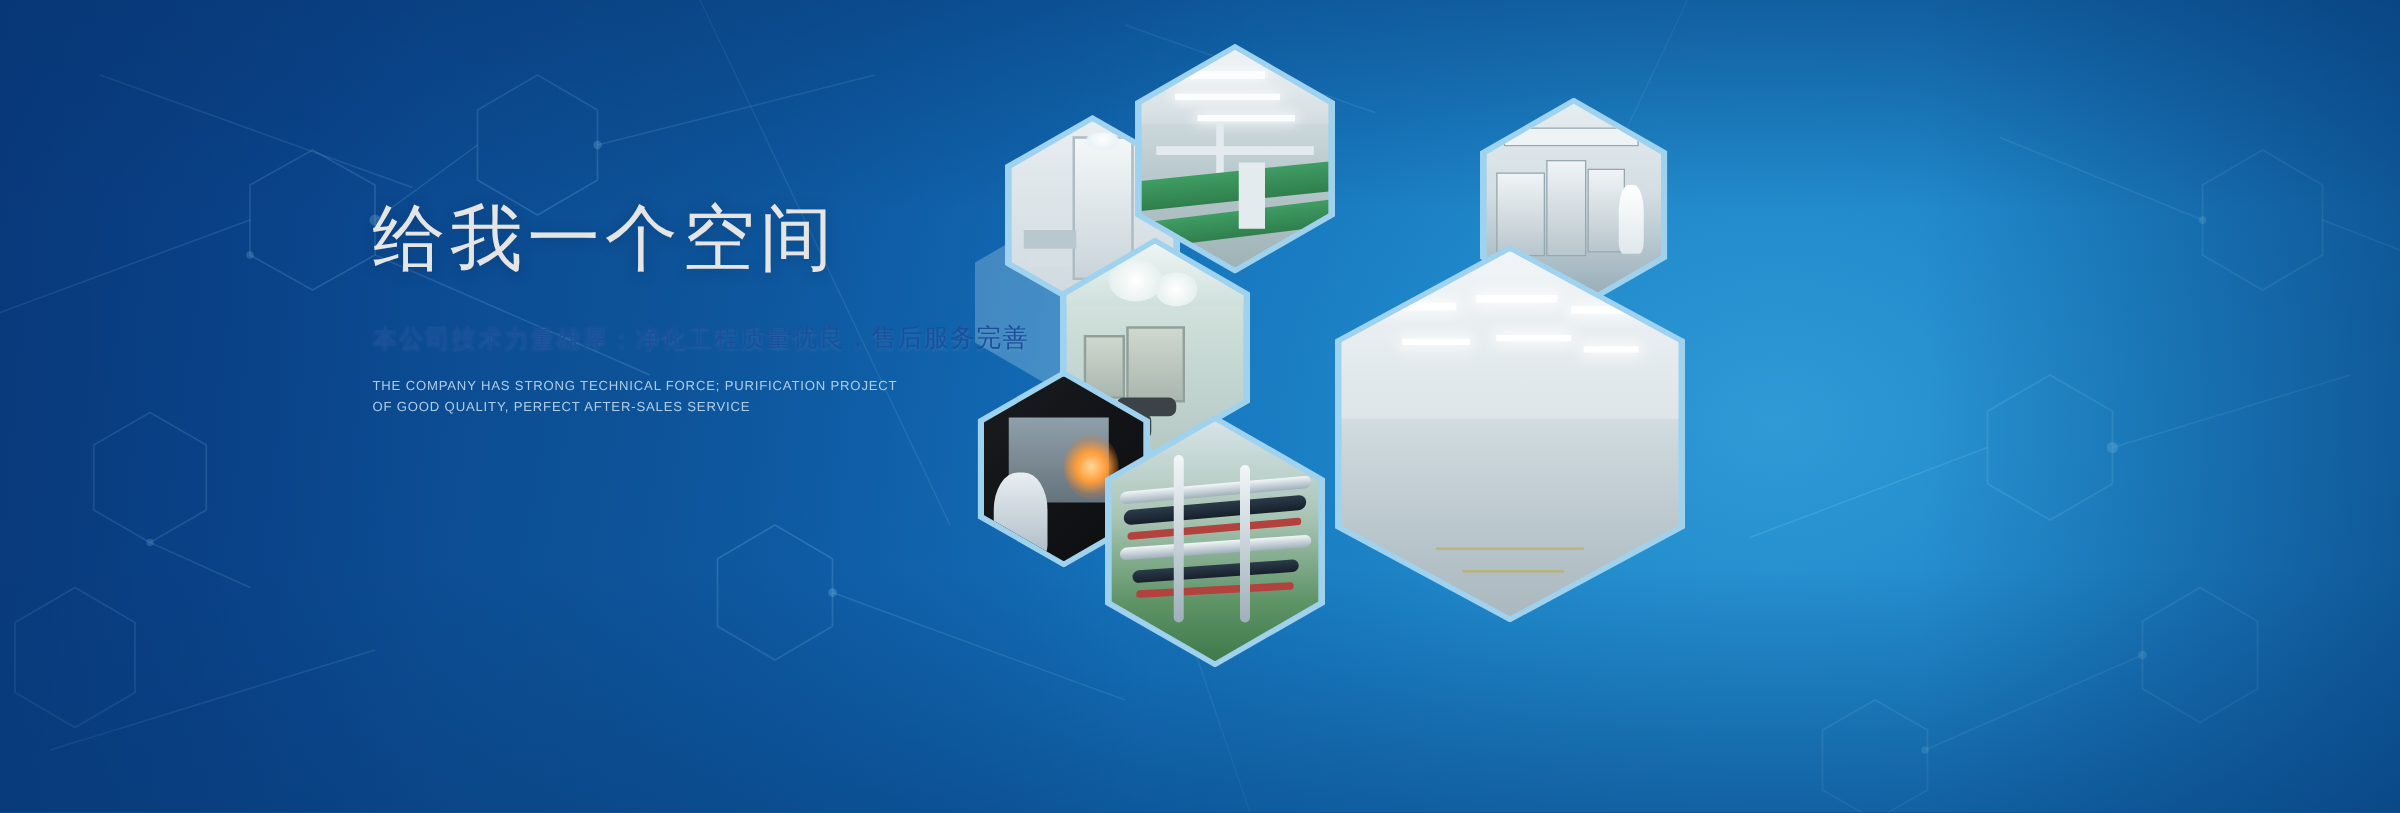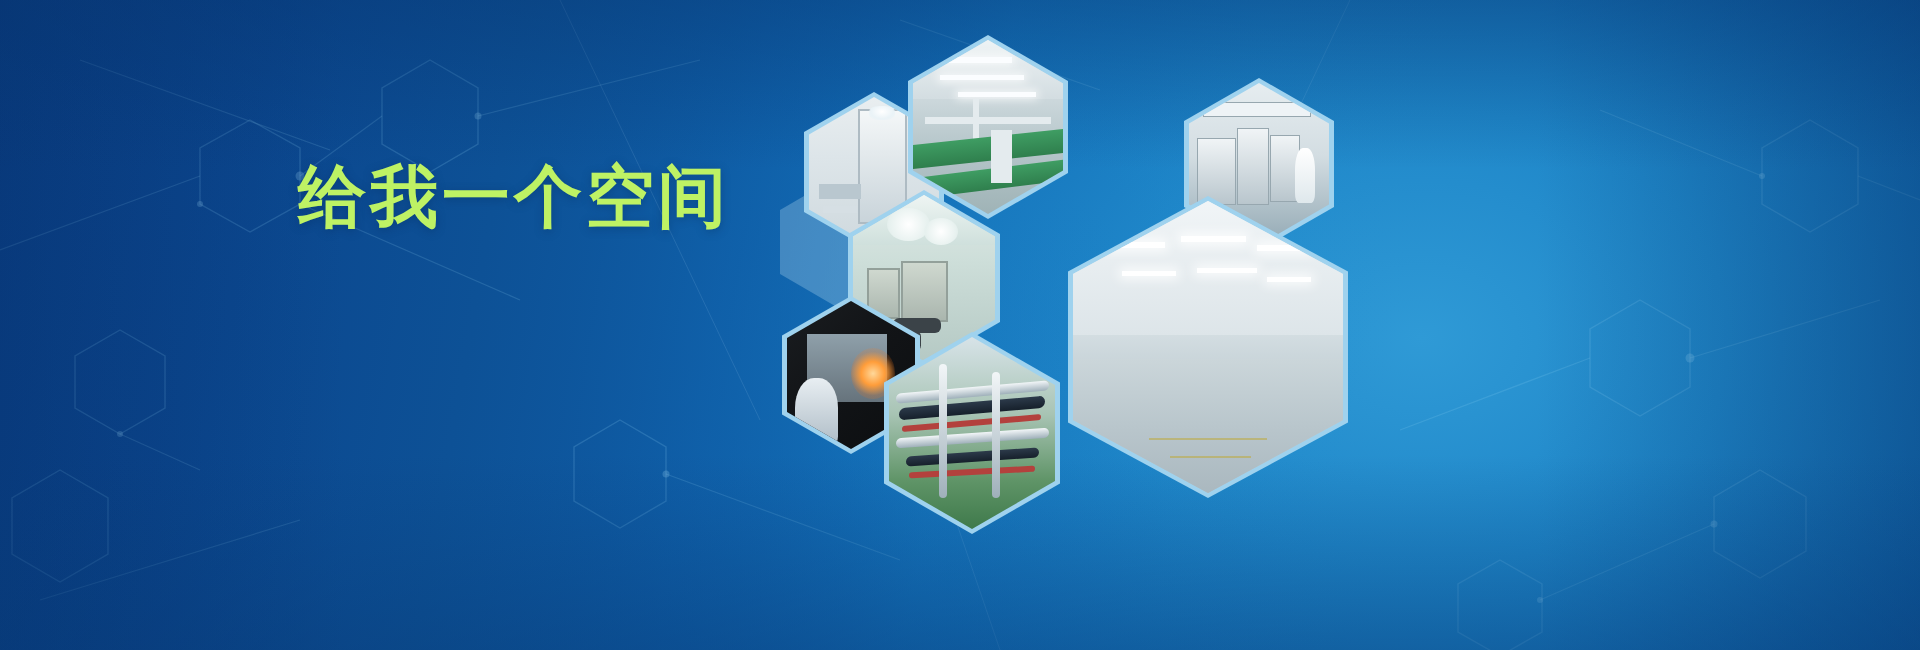--- a/index.html
+++ b/index.html
@@ -55,11 +55,11 @@
     width: 700px;
   }
   .headline-1 {
-    font-size: 68px;
+    font-size: 58px;
     line-height: 1.06;
     letter-spacing: 4px;
-    color: #bef264;
-    font-weight: 700;
+    color: #e5e5e5;
+    font-weight: 400;
     text-shadow: 0 2px 10px rgba(4,40,86,0.35);
     white-space: nowrap;
   }

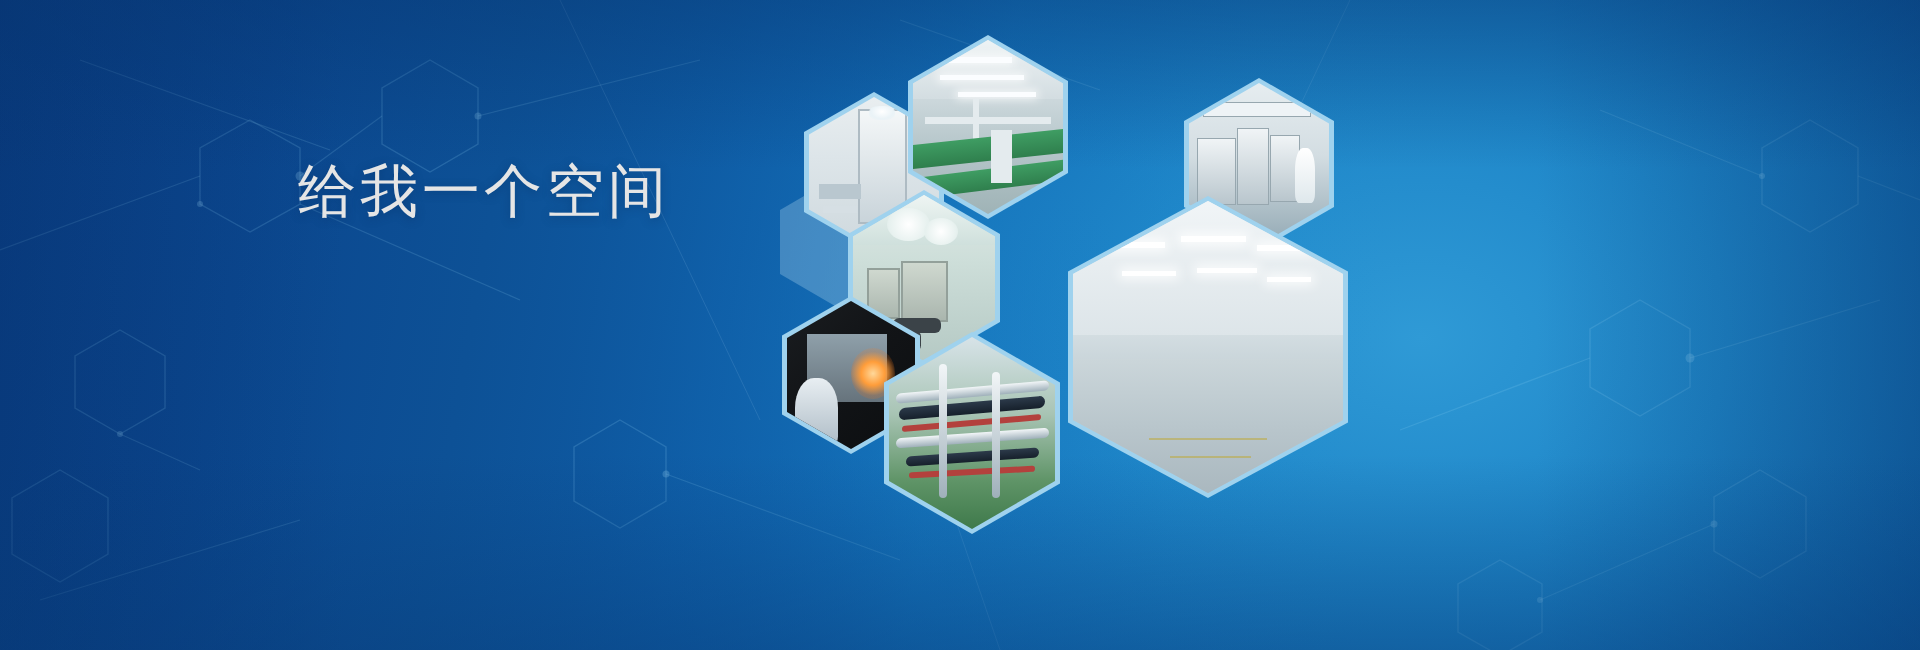--- a/index.html
+++ b/index.html
@@ -450,6 +450,7 @@
     <div class="headline-1">给我一个空间</div>
 
 
+    <div class="tagline">本公司技术力量雄厚；净化工程质量优良，售后服务完善</div>
 
 
 

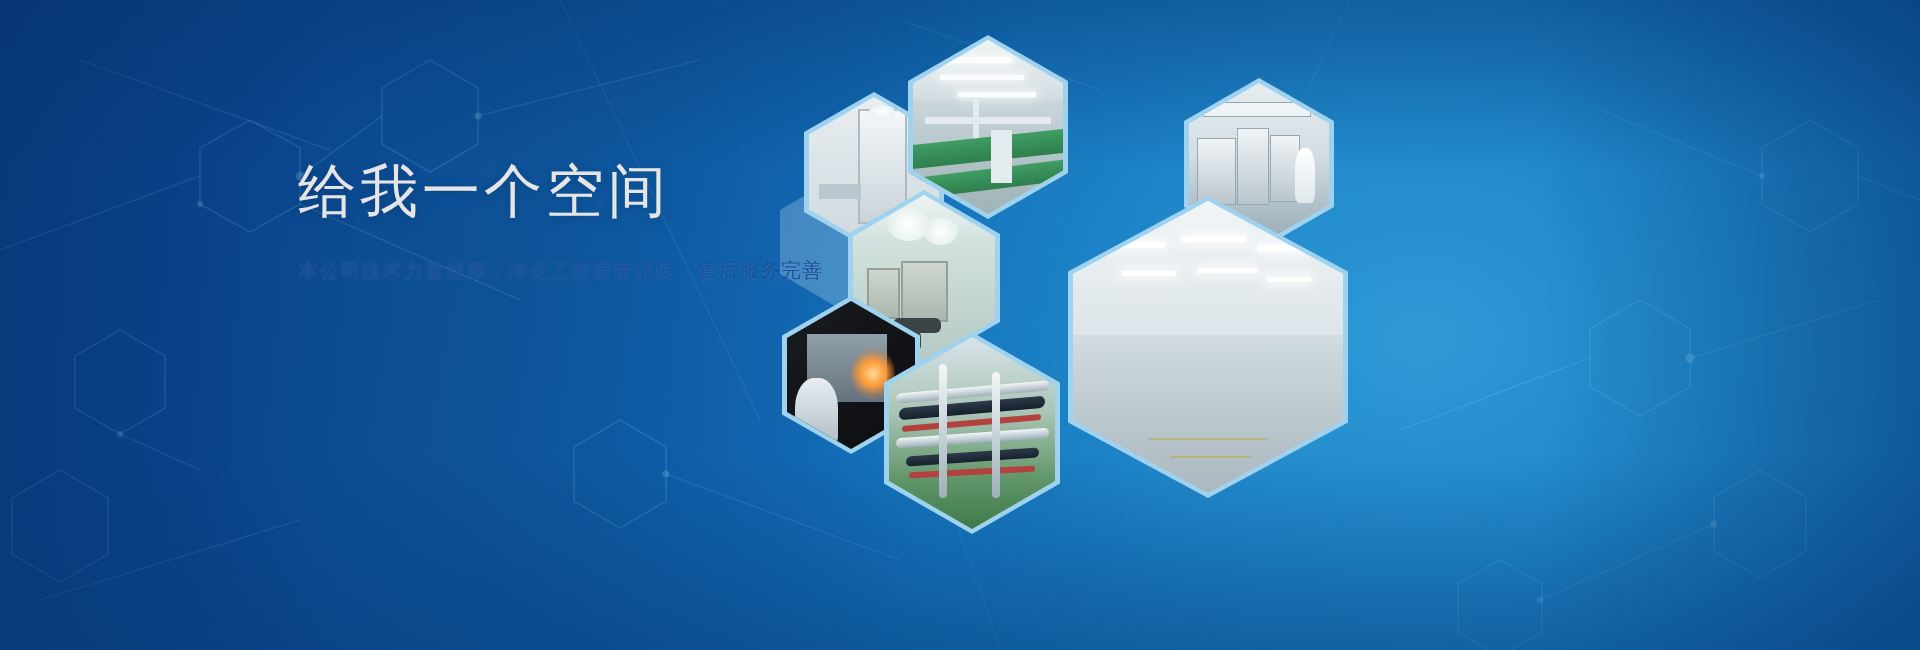--- a/index.html
+++ b/index.html
@@ -452,6 +452,10 @@
 
     <div class="tagline">本公司技术力量雄厚；净化工程质量优良，售后服务完善</div>
 
+    <div class="sub-en">
+      <div>THE COMPANY HAS STRONG TECHNICAL FORCE; PURIFICATION PROJECT</div>
+      <div>OF GOOD QUALITY, PERFECT AFTER-SALES SERVICE</div>
+    </div>
 
 
   </div>

